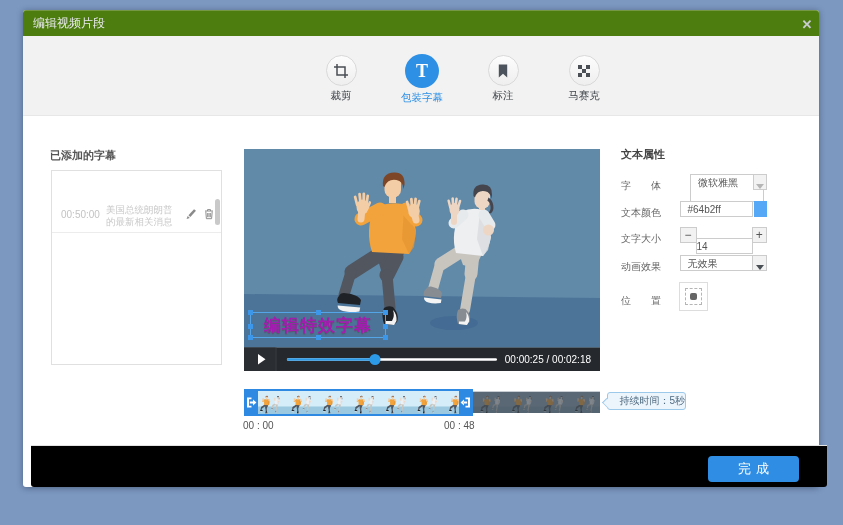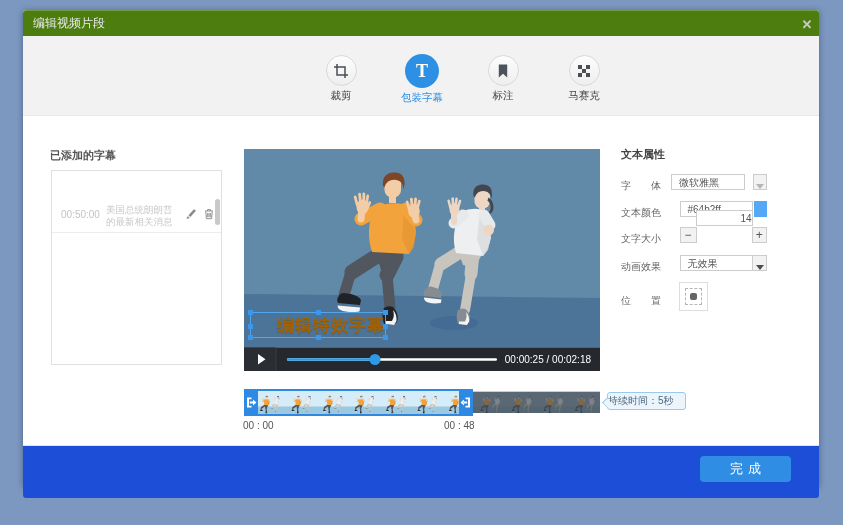--- a/index.html
+++ b/index.html
@@ -302,7 +302,7 @@
         <span>字</span>
         <span>体</span>
       </div>
-    <div class="inp" style="left:50px;top:164px;width:74px;height:16px;line-height:15px">微软雅黑</div>
+    <div class="inp" style="left:69px;top:164px;width:74px;height:28px;line-height:15px">微软雅黑</div>
     <div class="btng" style="left:132px;top:164px;width:14px;height:16px"><svg width="8" height="5" viewBox="0 0 8 5" style="margin-top:5px">
           <path d="M0 0 H8 L4 5 Z" fill="#b5b5b5"></path>
         </svg></div>

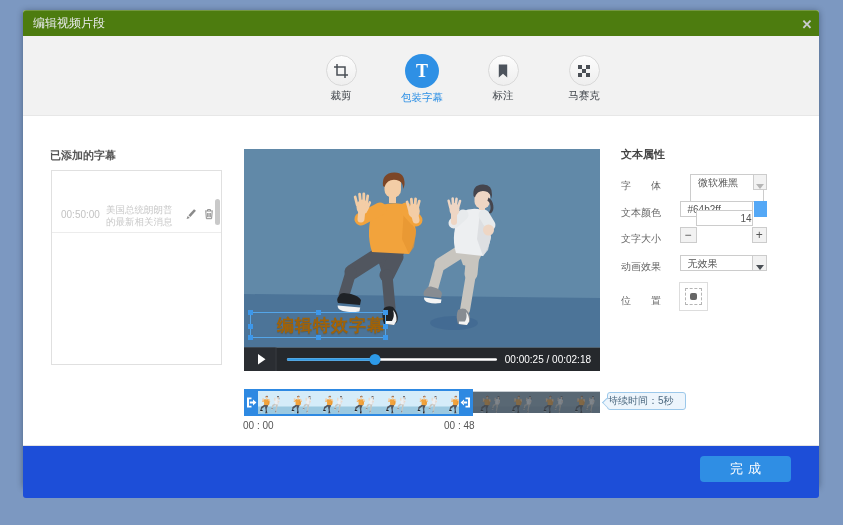--- a/index.html
+++ b/index.html
@@ -317,7 +317,7 @@
         <span>文字大小</span>
       </div>
     <div class="btng" style="left:58.5px;top:216.5px;width:17px;height:16px;font-size:12px;color:#555;line-height:14px">−</div>
-    <div class="inp" style="left:74.5px;top:200px;width:57px;height:16px;line-height:15px;text-align:right;padding:0">14</div>
+    <div class="inp" style="left:74.5px;top:228px;width:57px;height:16px;line-height:15px;text-align:left;padding:0">14</div>
     <div class="btng" style="left:130.5px;top:216.5px;width:15.5px;height:16px;font-size:12px;color:#555;line-height:14px">+</div>
 
     <div class="plabel" style="top:250px;left:0px;width:40px">

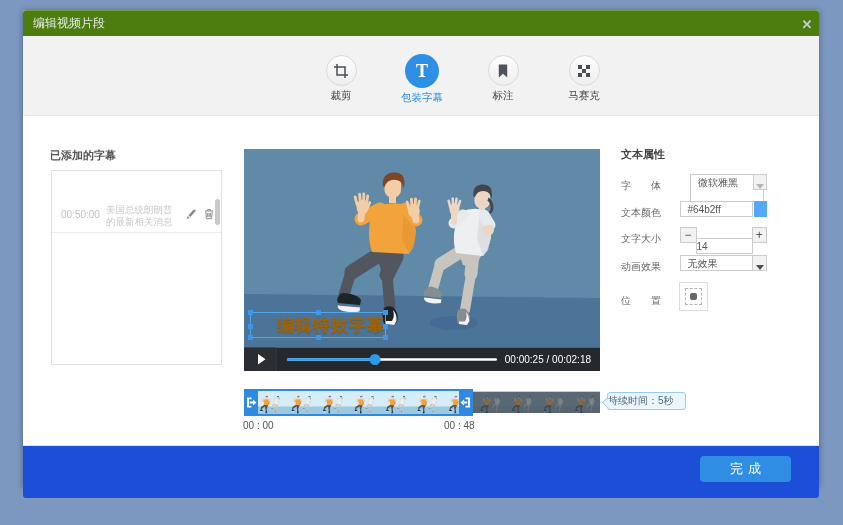--- a/index.html
+++ b/index.html
@@ -34,7 +34,7 @@
 
 #video{position:absolute;left:221px;top:139px;width:356px;height:222px}
 #subbox{position:absolute;left:227px;top:302px;width:136px;height:26px;border:1px solid #54a5e8}
-#subbox .txt{position:absolute;left:0;top:0;width:100%;height:100%;text-align:right;line-height:26px;font-size:17px;font-weight:bold;color:#a16207;letter-spacing:1px;text-shadow:0 1px 1px rgba(90,60,0,.35)}
+#subbox .txt{position:absolute;left:0;top:0;width:100%;height:100%;text-align:center;line-height:26px;font-size:17px;font-weight:bold;color:#a21caf;letter-spacing:1px;text-shadow:0 1px 1px rgba(90,60,0,.35)}
 .hnd{position:absolute;width:5px;height:5px;background:#3c97ea}
 
 #strip{position:absolute;left:221px;top:379px;width:356px;height:27px}

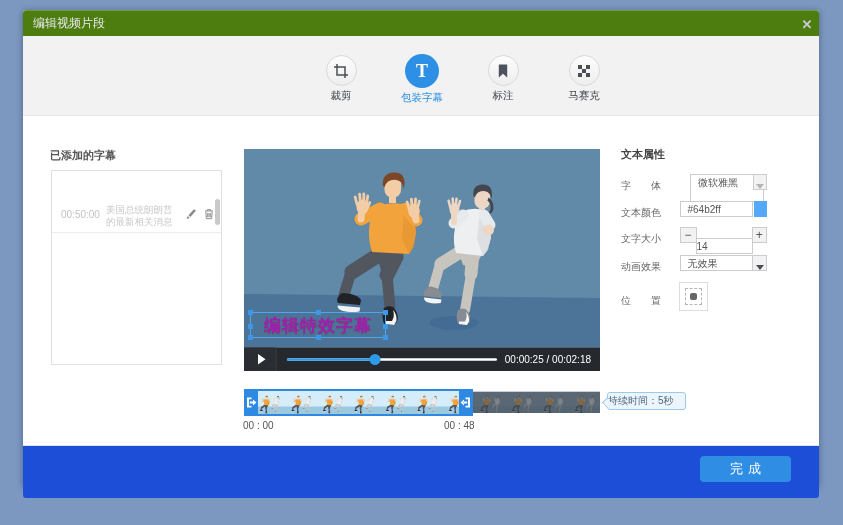--- a/index.html
+++ b/index.html
@@ -39,7 +39,7 @@
 
 #strip{position:absolute;left:221px;top:379px;width:356px;height:27px}
 #tlabels{position:absolute;left:0px;top:410px;width:560px;font-size:10px;color:#555}
-#tooltip{position:absolute;left:584px;top:382px;width:79px;height:18px;background:#edf5fc;border:1px solid #9cc8ea;border-radius:3px;font-size:10px;color:#4e6a80;text-align:left;line-height:16px}
+#tooltip{position:absolute;left:584px;top:382px;width:79px;height:18px;background:#edf5fc;border:1px solid #9cc8ea;border-radius:3px;font-size:10px;color:#4e6a80;text-align:right;line-height:16px}
 #tooltip:before{content:"";position:absolute;left:-5px;top:6px;width:8px;height:8px;background:#edf5fc;border-left:1px solid #9cc8ea;border-bottom:1px solid #9cc8ea;transform:rotate(45deg) scaleY(.7)}
 </style>
 </head>

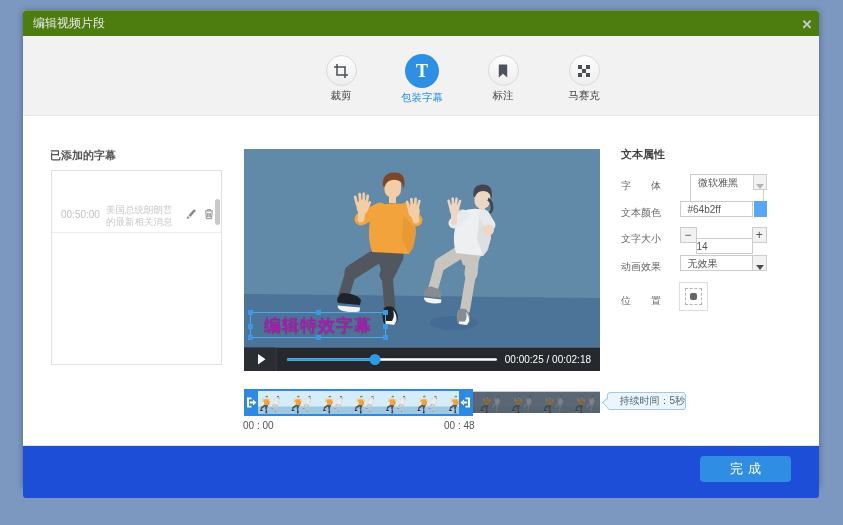--- a/index.html
+++ b/index.html
@@ -29,7 +29,7 @@
 .inp{position:absolute;background:#fff;border:1px solid #ccc;font-size:10px;color:#555;line-height:14px;padding:0 0 0 7px}
 .btng{position:absolute;background:#f2f2f2;border:1px solid #ccc;text-align:center}
 
-#footer{position:absolute;left:0;top:435px;width:796px;height:53px;background:#1d4ed8;border-top:1px solid #e3e3e3;border-radius:0 0 3px 3px}
+#footer{position:absolute;left:8px;top:435px;width:796px;height:42px;background:#000000;border-top:1px solid #e3e3e3;border-radius:0 0 3px 3px}
 #done{position:absolute;left:677px;top:10px;width:91px;height:26px;background:#2f8ee4;border-radius:4px;color:#fff;font-size:13px;text-align:center;line-height:26px;letter-spacing:5px;padding-left:5px}
 
 #video{position:absolute;left:221px;top:139px;width:356px;height:222px}

